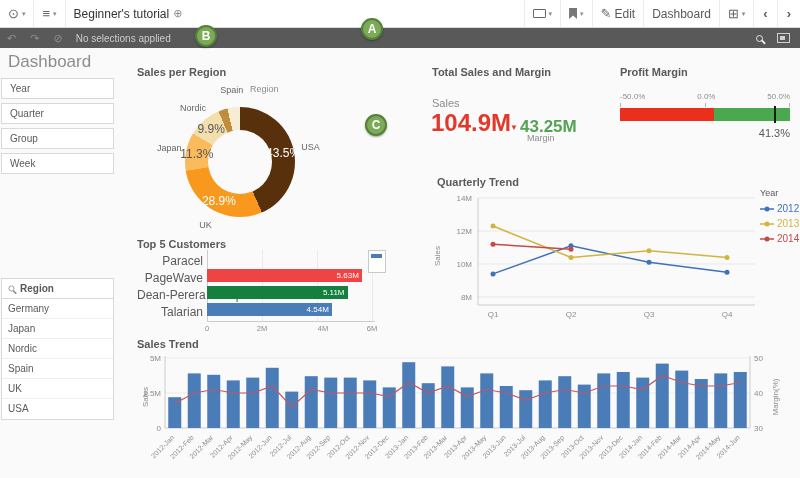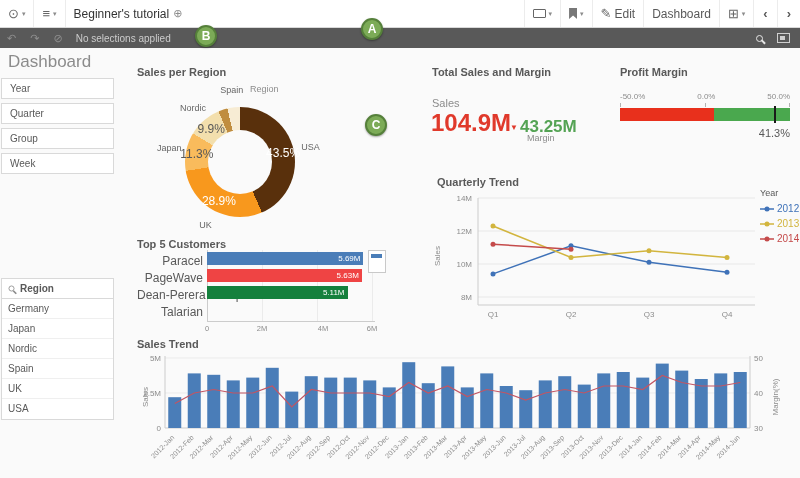--- a/index.html
+++ b/index.html
@@ -291,9 +291,6 @@
     <div class="t5-tick" style="left: 235px;">6M</div>
     <div class="t5-axis" style="left: 70px; width: 168px;"></div>
     <div class="t5-label" style="left: 0px; top: 4px;">Paracel</div>
-    <div class="t5-bar" style="left: 70px; top: 2px; width: 156.475px; background: rgb(74, 125, 184);">
-      <span>5.69M</span>
-    </div>
     <div class="t5-label" style="left: 0px; top: 21px;">PageWave</div>
     <div class="t5-bar" style="left: 70px; top: 19px; width: 154.825px; background: #ef4444;">
       <span>5.63M</span>

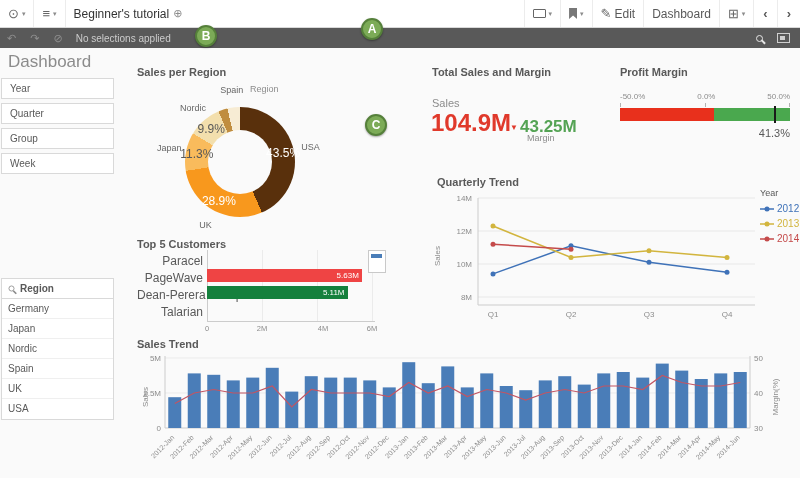--- a/index.html
+++ b/index.html
@@ -300,6 +300,9 @@
       <span>5.11M</span>
     </div>
     <div class="t5-label" style="left: 0px; top: 55px;">Talarian</div>
+    <div class="t5-bar" style="left: 70px; top: 53px; width: 124.85px; background: rgb(74, 125, 184);">
+      <span>4.54M</span>
+    </div>
   </div>
 <div class="t5-minimap" id="t5-minimap">
     <i style="width: 11px; background: rgb(74, 125, 184);"></i>

